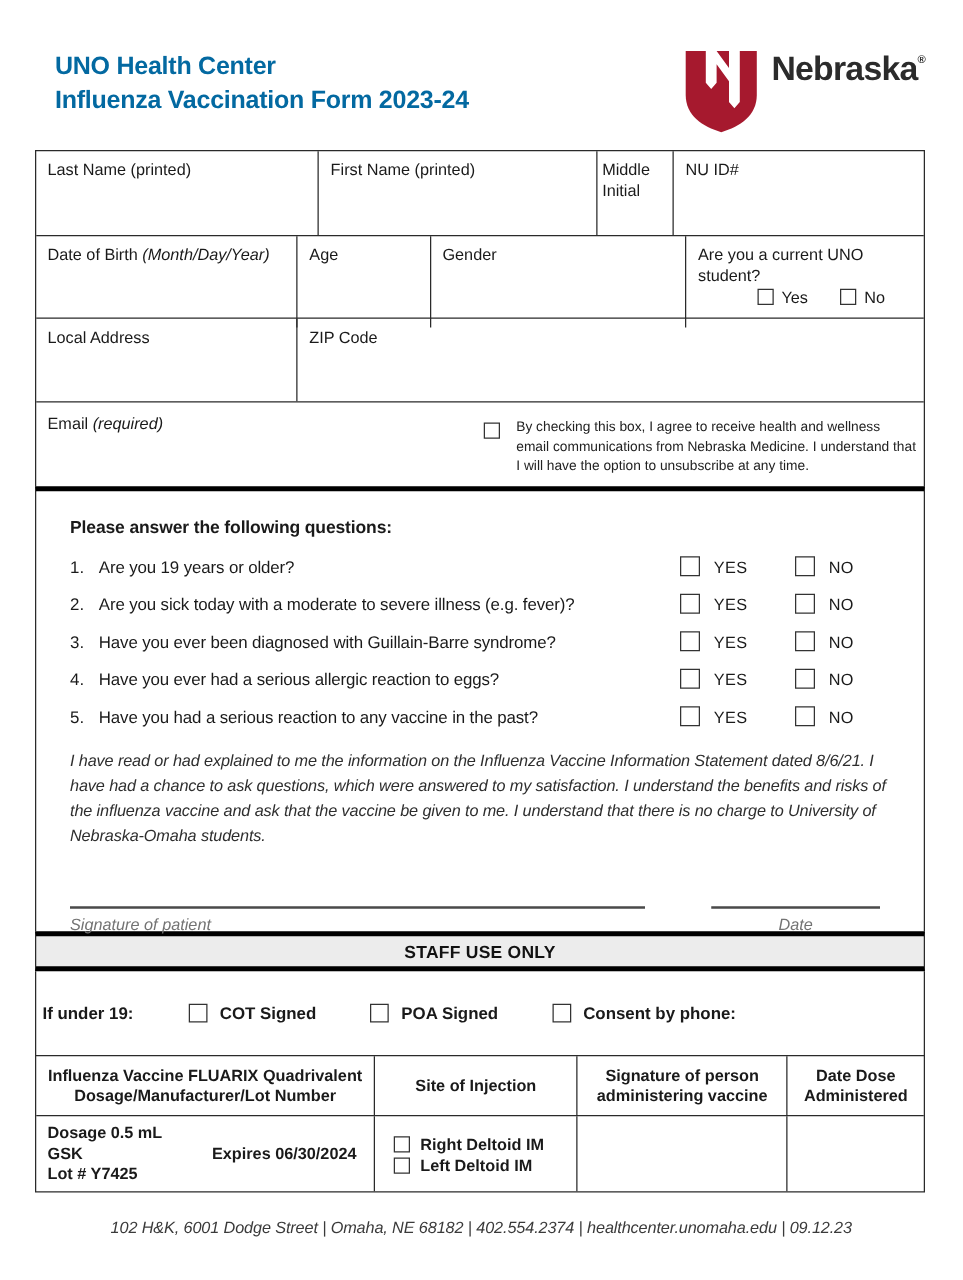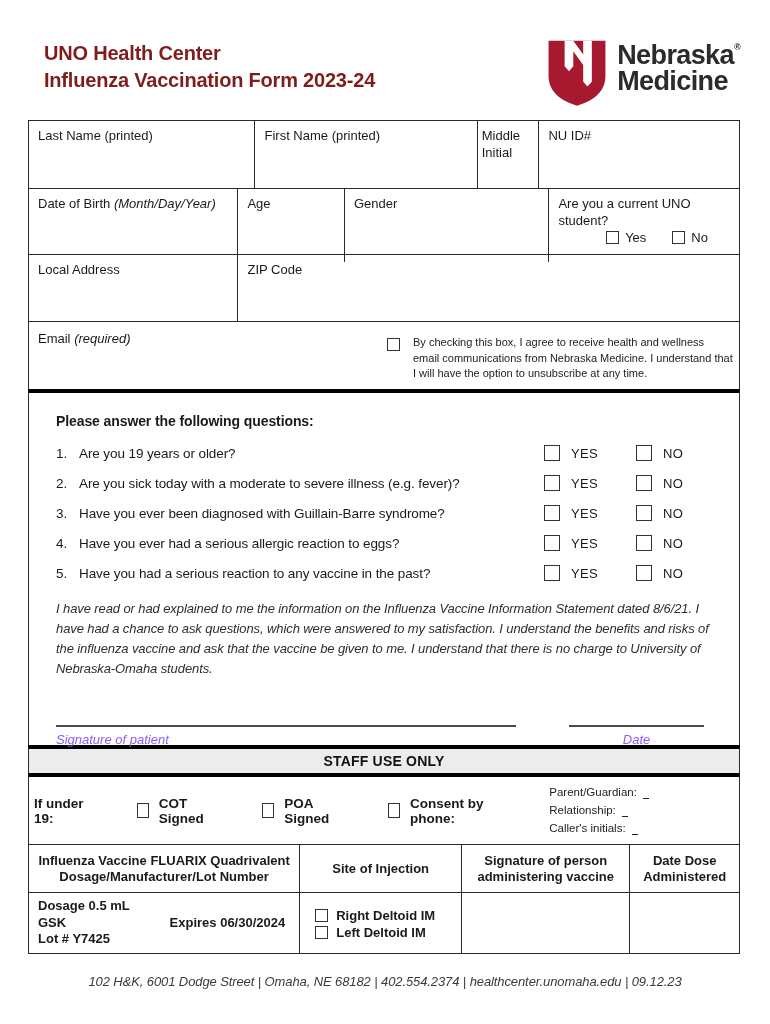--- a/index.html
+++ b/index.html
@@ -14,7 +14,7 @@
   
   .header { display:flex; justify-content:space-between; align-items:flex-start;
             padding:40px 30px 0 44px; height:120px; }
-  .title-block { font-weight:700; font-size:20px; line-height:27px; letter-spacing:-0.2px; color:#7f1d1d; }
+  .title-block { font-weight:700; font-size:20px; line-height:27px; letter-spacing:-0.2px; color:#0369a1; }
   .logo { display:flex; align-items:flex-start; gap:9px; margin-top:-1px; }
   .logo svg { display:block; }
   .logo-text { font-weight:700; font-size:27px; line-height:26px; letter-spacing:-0.6px; color:#2b2b2b; margin-top:3px; }

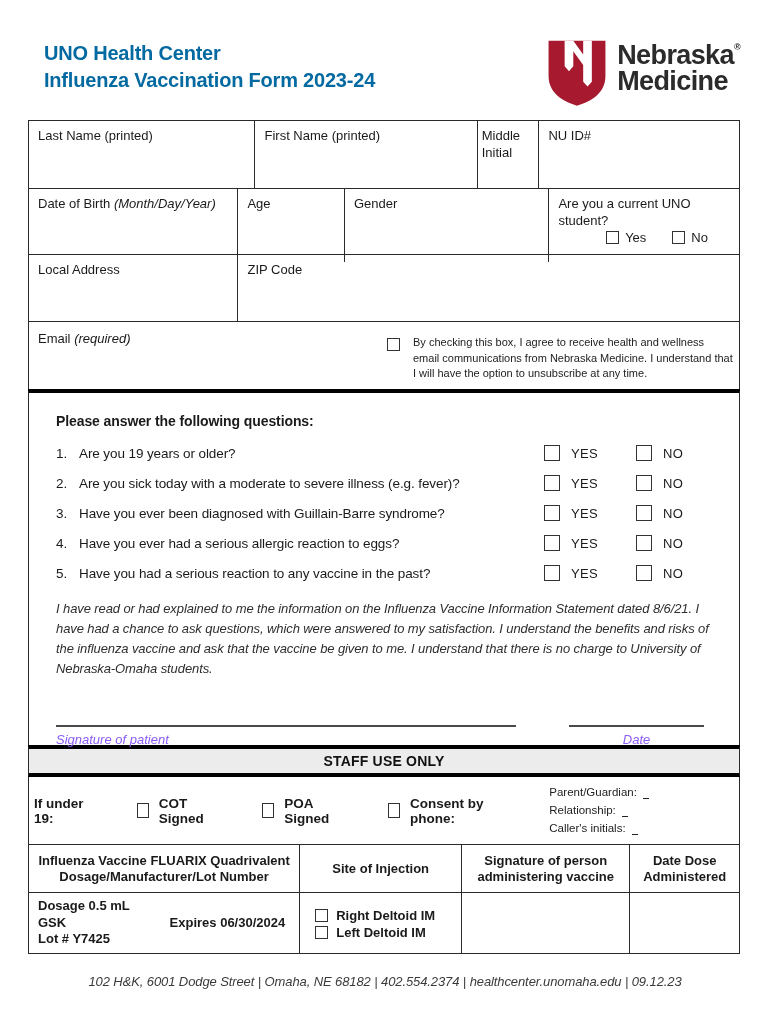--- a/index.html
+++ b/index.html
@@ -124,7 +124,6 @@
       </span>
       <div class="logo-text">
         <div><span>Nebraska</span><span class="regmark">®</span></div>
-        <div>Medicine</div>
       </div>
     </div>
   </div>

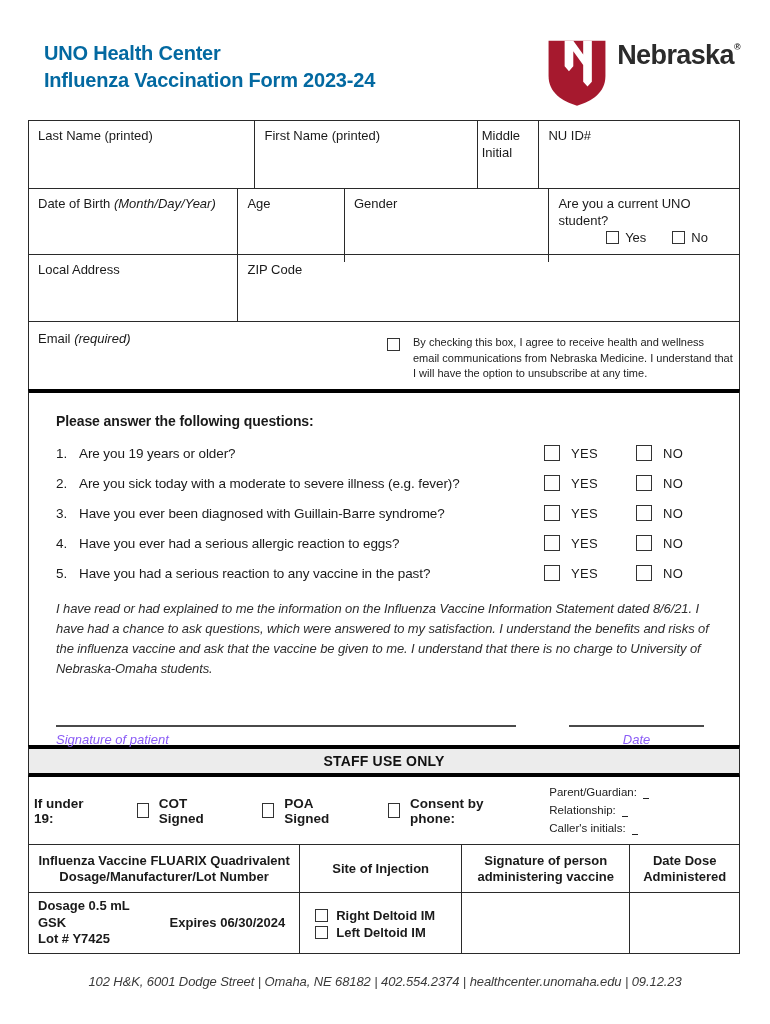--- a/index.html
+++ b/index.html
@@ -67,7 +67,7 @@
   .sig-left { width:460px; }
   .sig-right { width:135px; }
   .sig-line { border-top:2px solid #4a4a4a; margin-bottom:5px; }
-  .sig-label { font-style:italic; font-size:13px; color:#8b5cf6; }
+  .sig-label { font-style:italic; font-size:13px; color:#737373; }
   .sig-right .sig-label { text-align:center; }
 
   

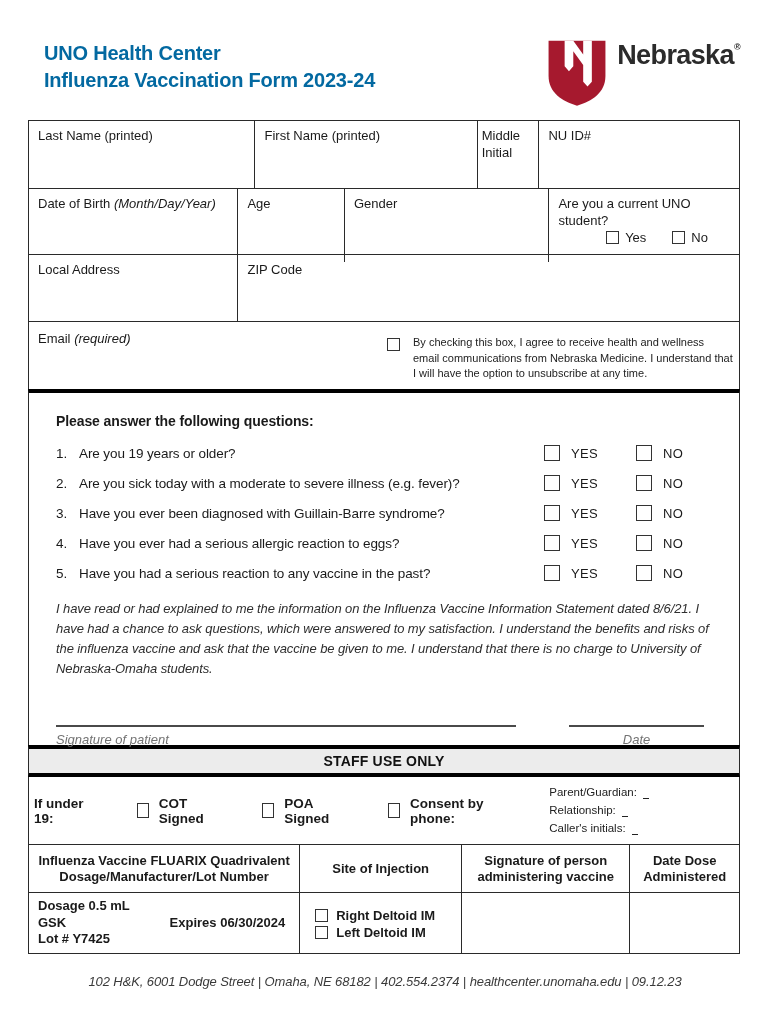--- a/index.html
+++ b/index.html
@@ -264,20 +264,6 @@
         <span class="cb"></span>
         <span>Consent by phone:</span>
       </span>
-    <span class="u19-right">
-      <span class="u19-line-row">
-          <span>Parent/Guardian:</span>
-          <span class="fill-line"></span>
-        </span>
-      <span class="u19-line-row">
-          <span>Relationship:</span>
-          <span class="fill-line"></span>
-        </span>
-      <span class="u19-line-row">
-          <span>Caller's initials:</span>
-          <span class="fill-line"></span>
-        </span>
-    </span>
   </div>
 
   <div class="vtable">

